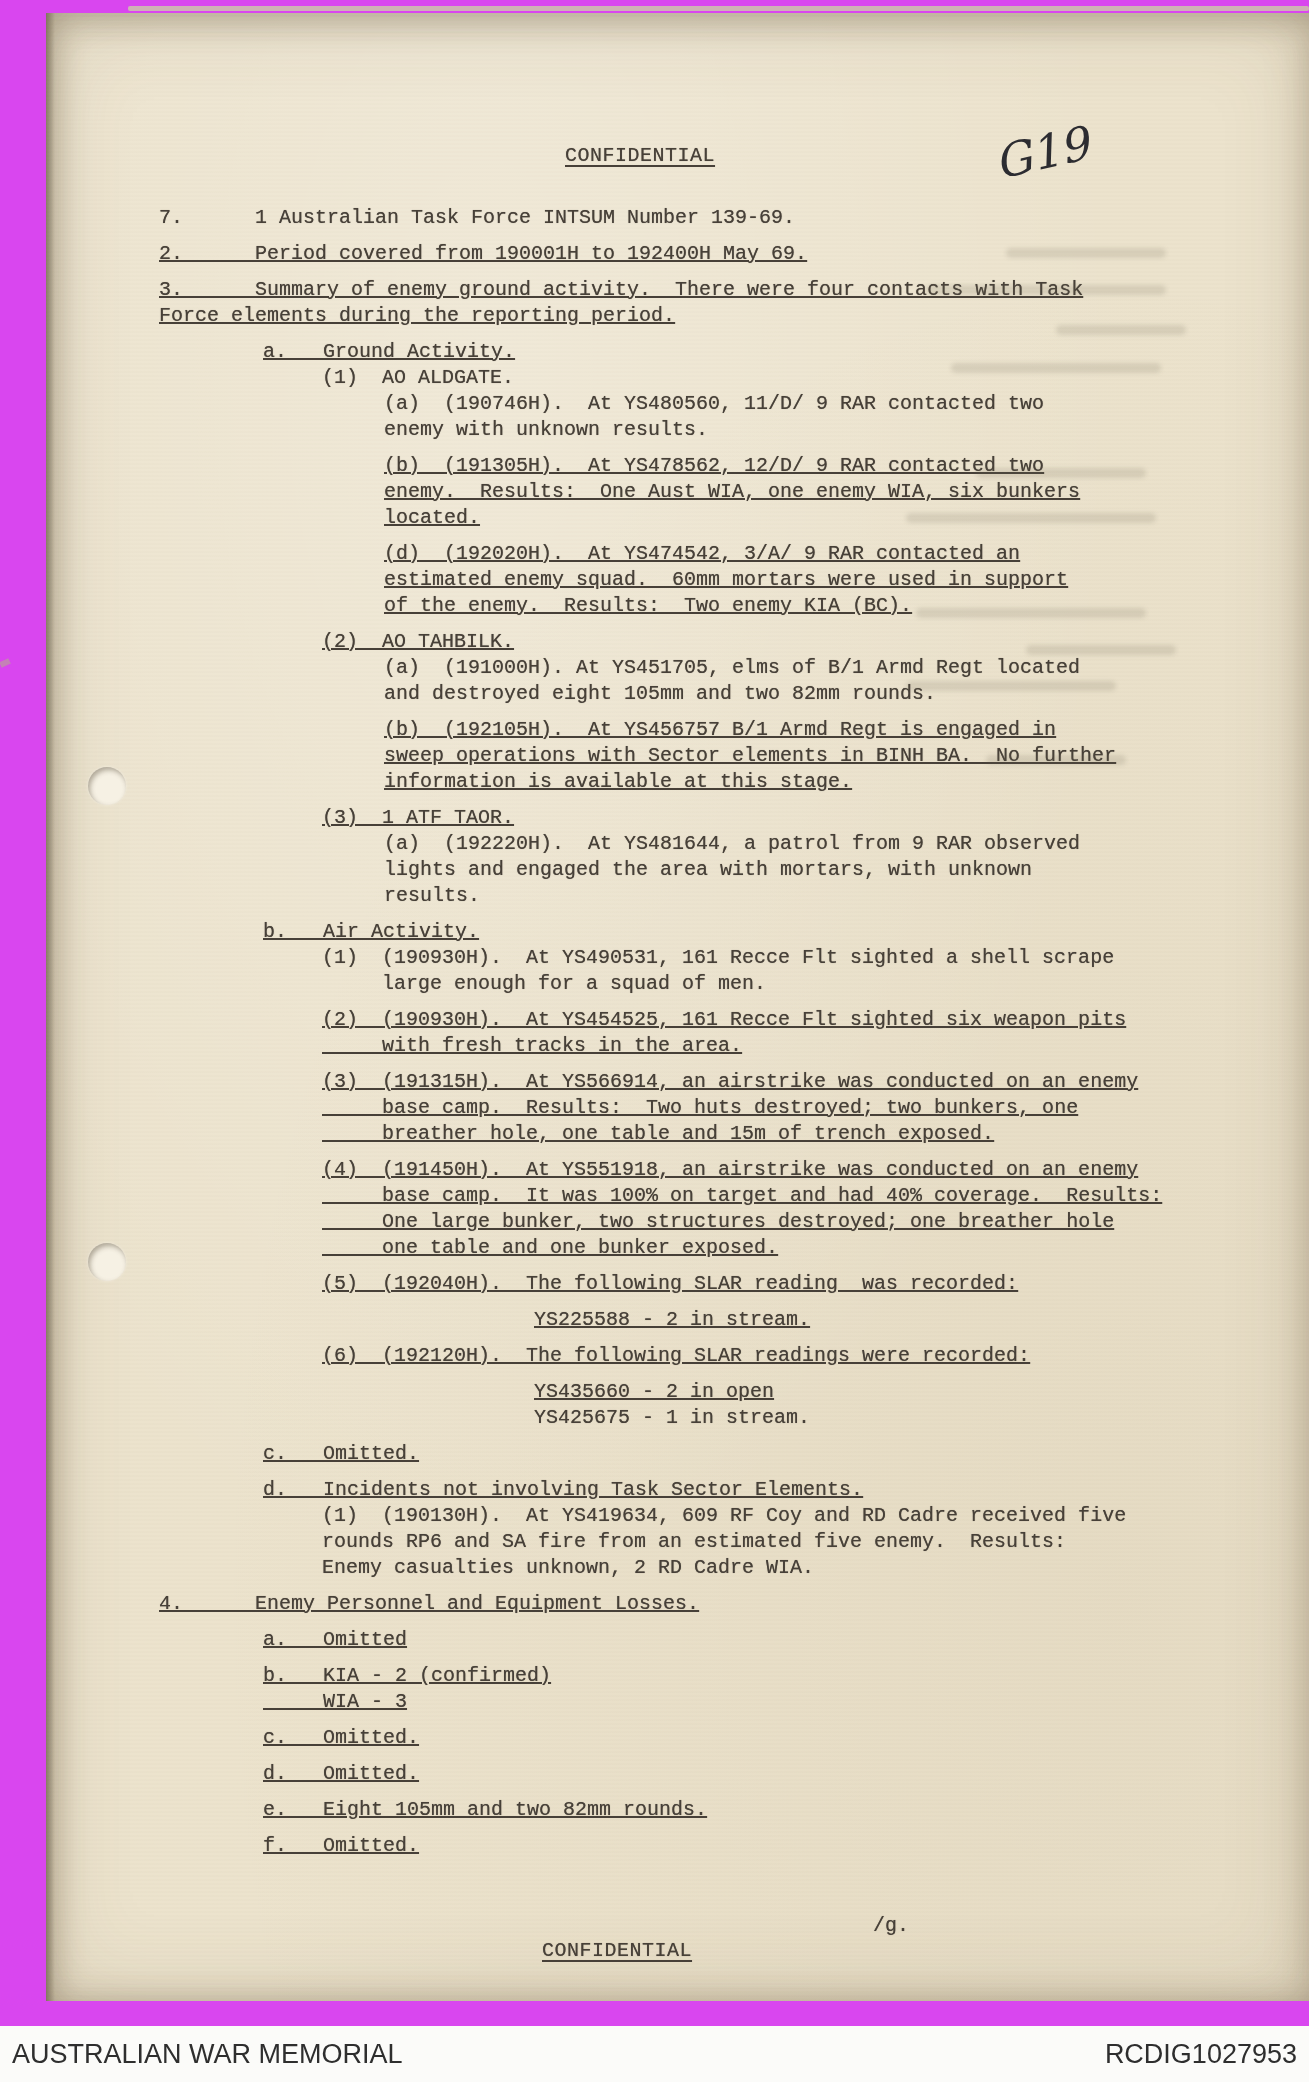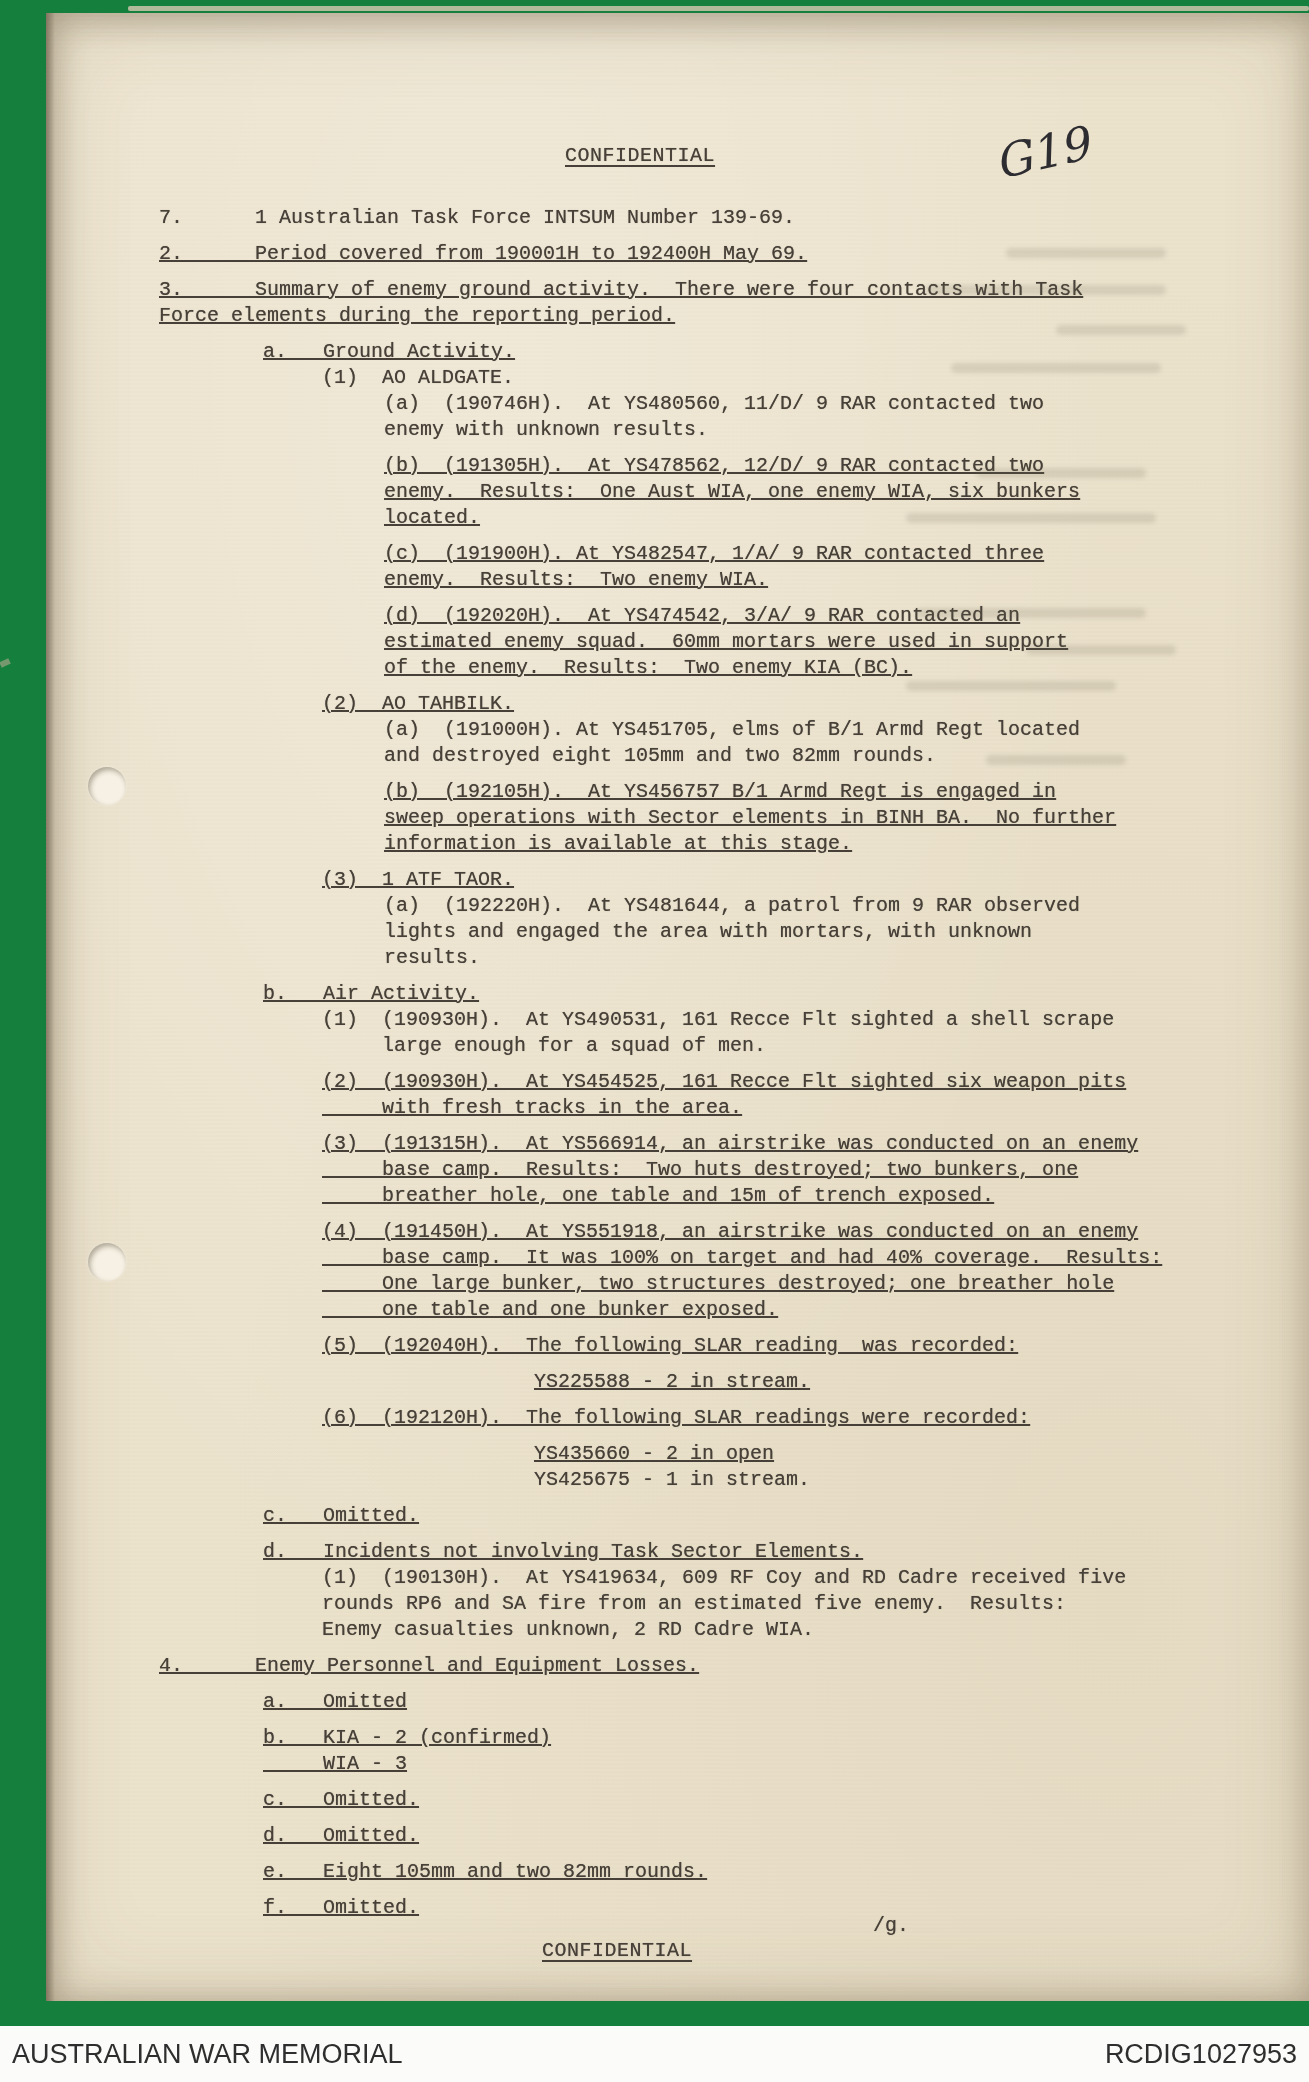--- a/index.html
+++ b/index.html
@@ -5,7 +5,7 @@
   html,body { margin:0; padding:0; }
   .stage {
     position:relative; width:1309px; height:2082px;
-    background:#15803d; overflow:hidden;
+    background:#d946ef; overflow:hidden;
     font-family:"Liberation Mono","DejaVu Sans Mono",monospace;
   }
   

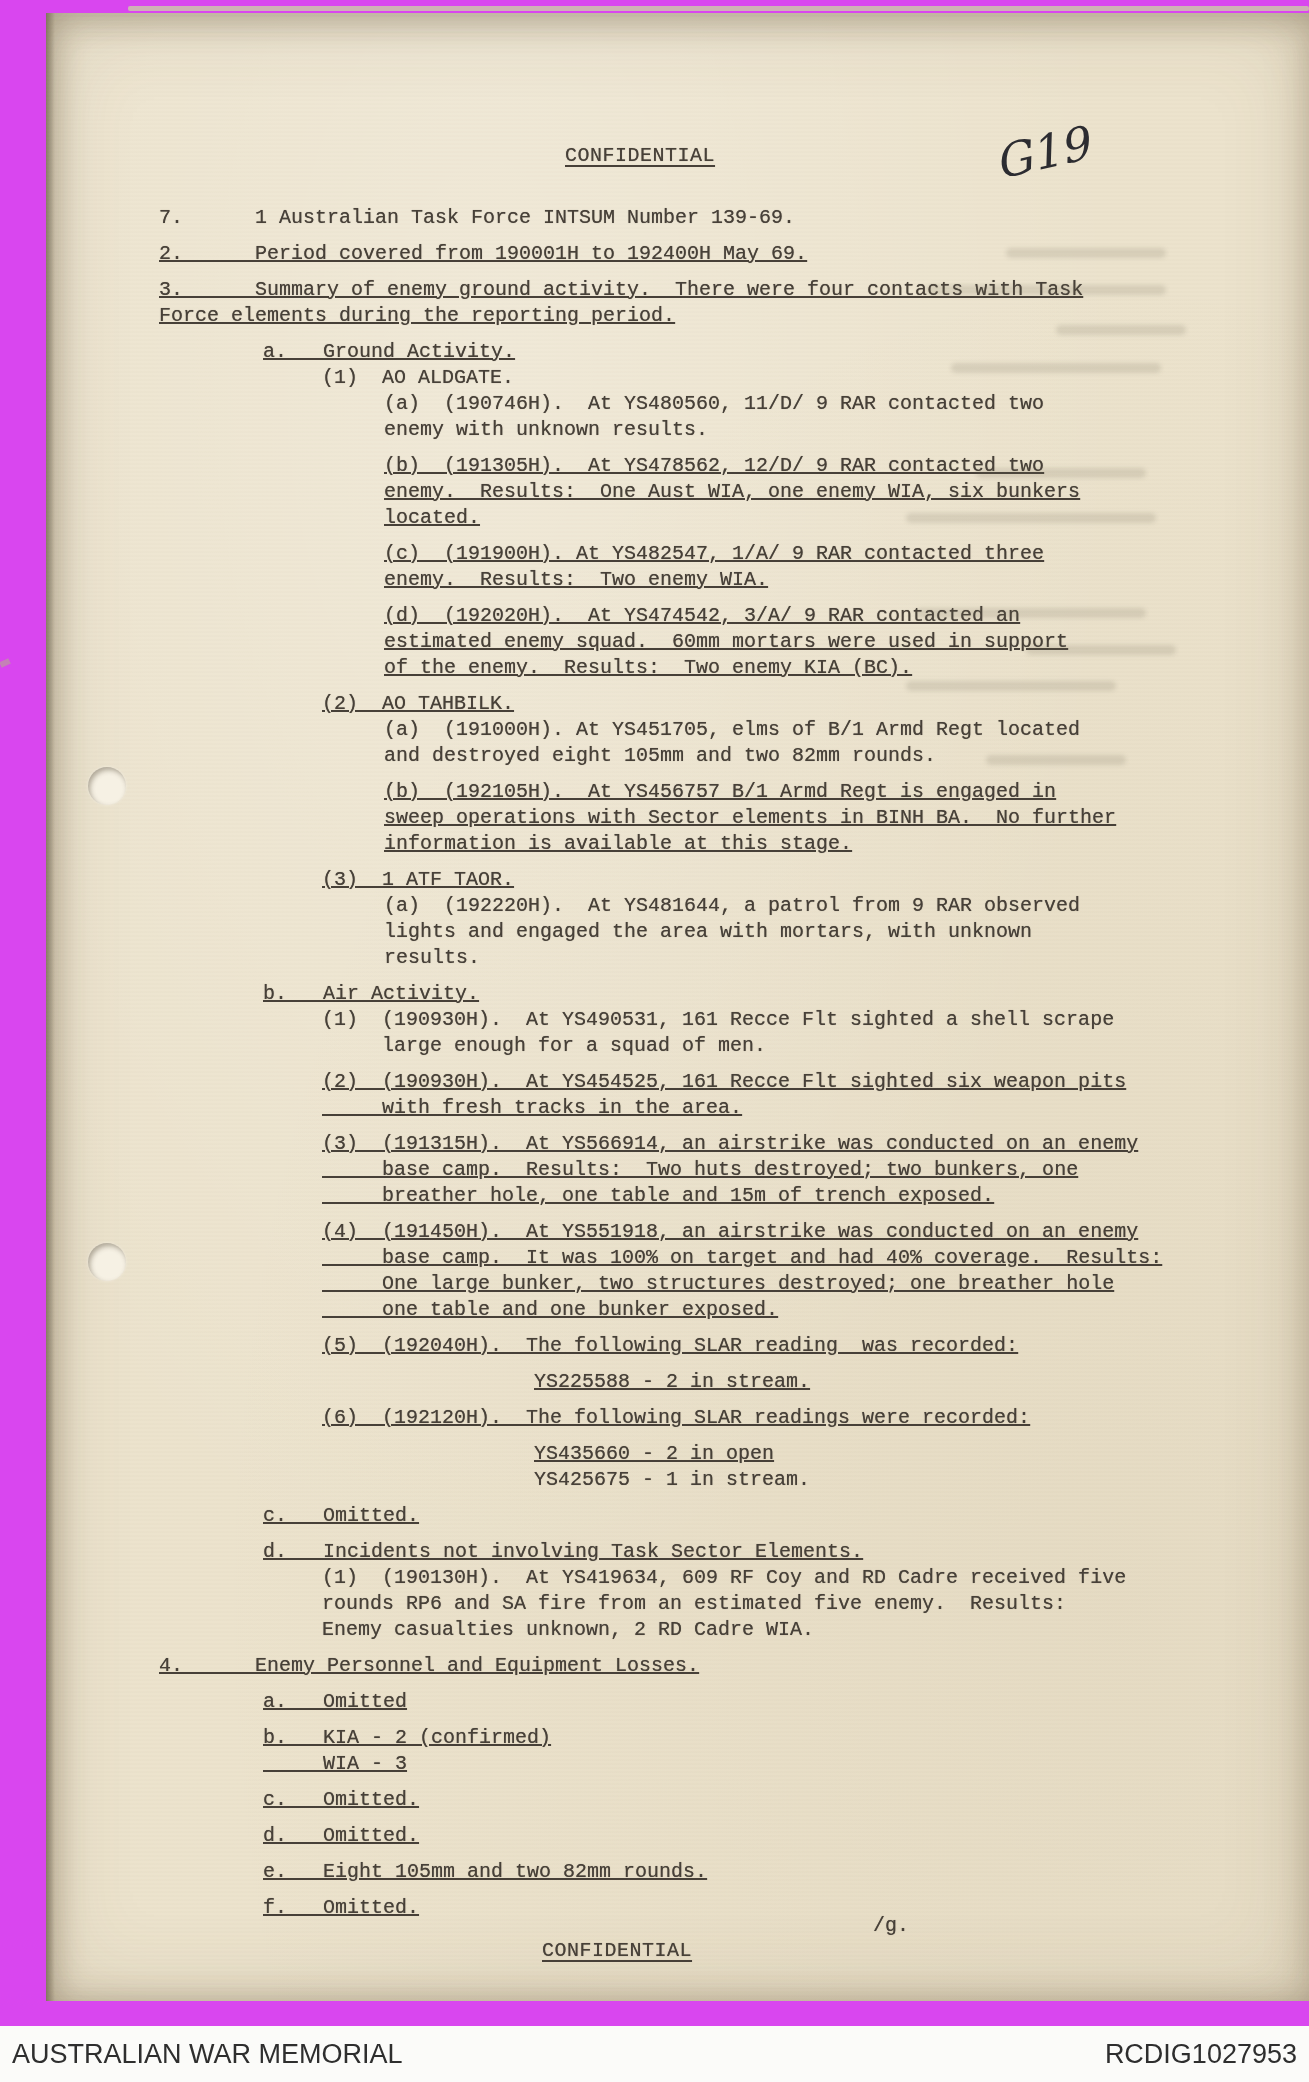--- a/index.html
+++ b/index.html
@@ -104,8 +104,6 @@
         <div class="block ind-d gap">(b)  (191305H).  At YS478562, 12/D/ 9 RAR contacted two
 enemy.  Results:  One Aust WIA, one enemy WIA, six bunkers
 located.</div>
-        <div class="block ind-d gap">(c)  (191900H). At YS482547, 1/A/ 9 RAR contacted three
-enemy.  Results:  Two enemy WIA.</div>
         <div class="block ind-d gap">(d)  (192020H).  At YS474542, 3/A/ 9 RAR contacted an
 estimated enemy squad.  60mm mortars were used in support
 of the enemy.  Results:  Two enemy KIA (BC).</div>

